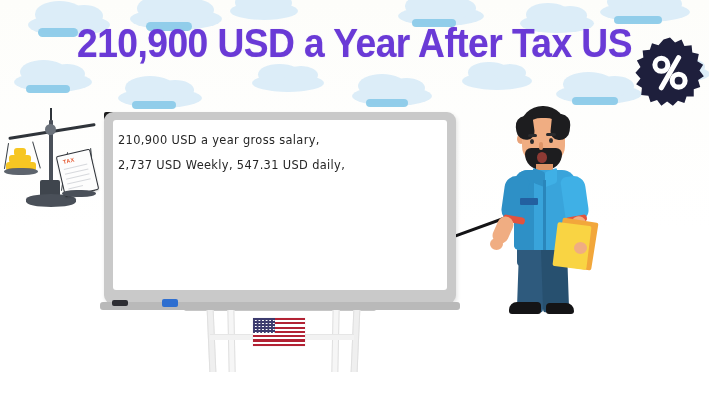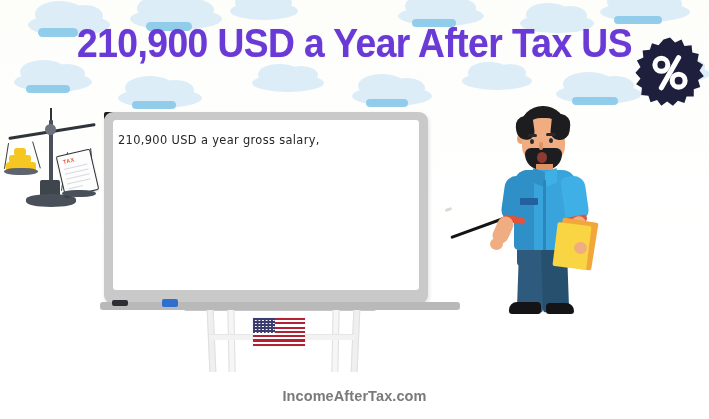--- a/index.html
+++ b/index.html
@@ -80,7 +80,7 @@
   .badge svg { display:block; width:72px; height:72px; }
 
   
-  .board-wrap { position: absolute; left: 104px; top: 112px; width: 324px; height: 192px; }
+  .board-wrap { position: absolute; left: 104px; top: 112px; width: 352px; height: 192px; }
   .board-frame {
     position: absolute; inset: 0;
     background: #c9c9c9;

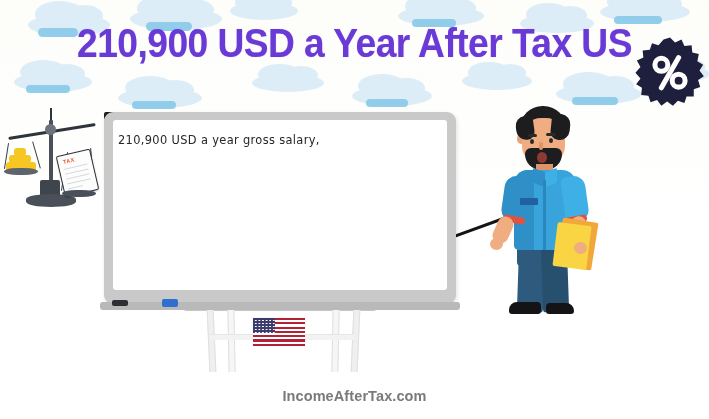--- a/index.html
+++ b/index.html
@@ -422,6 +422,7 @@
     <div class="board-face"></div>
     <div class="board-text">
       <div>210,900 USD a year gross salary,</div>
+      <div>2,737 USD Weekly, 547.31 USD daily,</div>
     </div>
     <div class="board-tray"></div>
     <div class="marker marker-dark"></div>

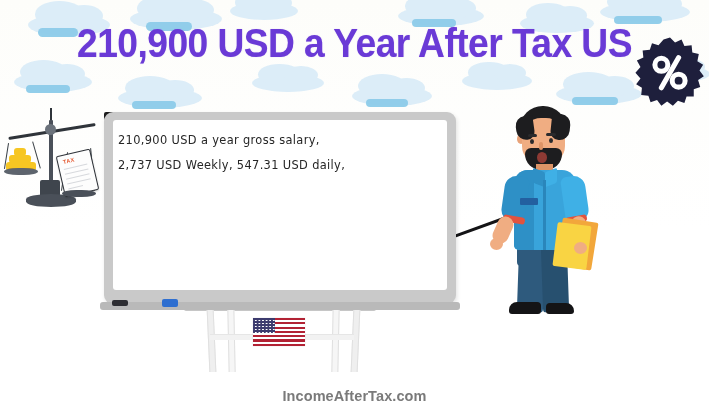--- a/index.html
+++ b/index.html
@@ -430,7 +430,6 @@
     <div class="eraser"></div>
   </div>
 
-  <div class="footer">IncomeAfterTax.com</div>
 
 </div>
 

